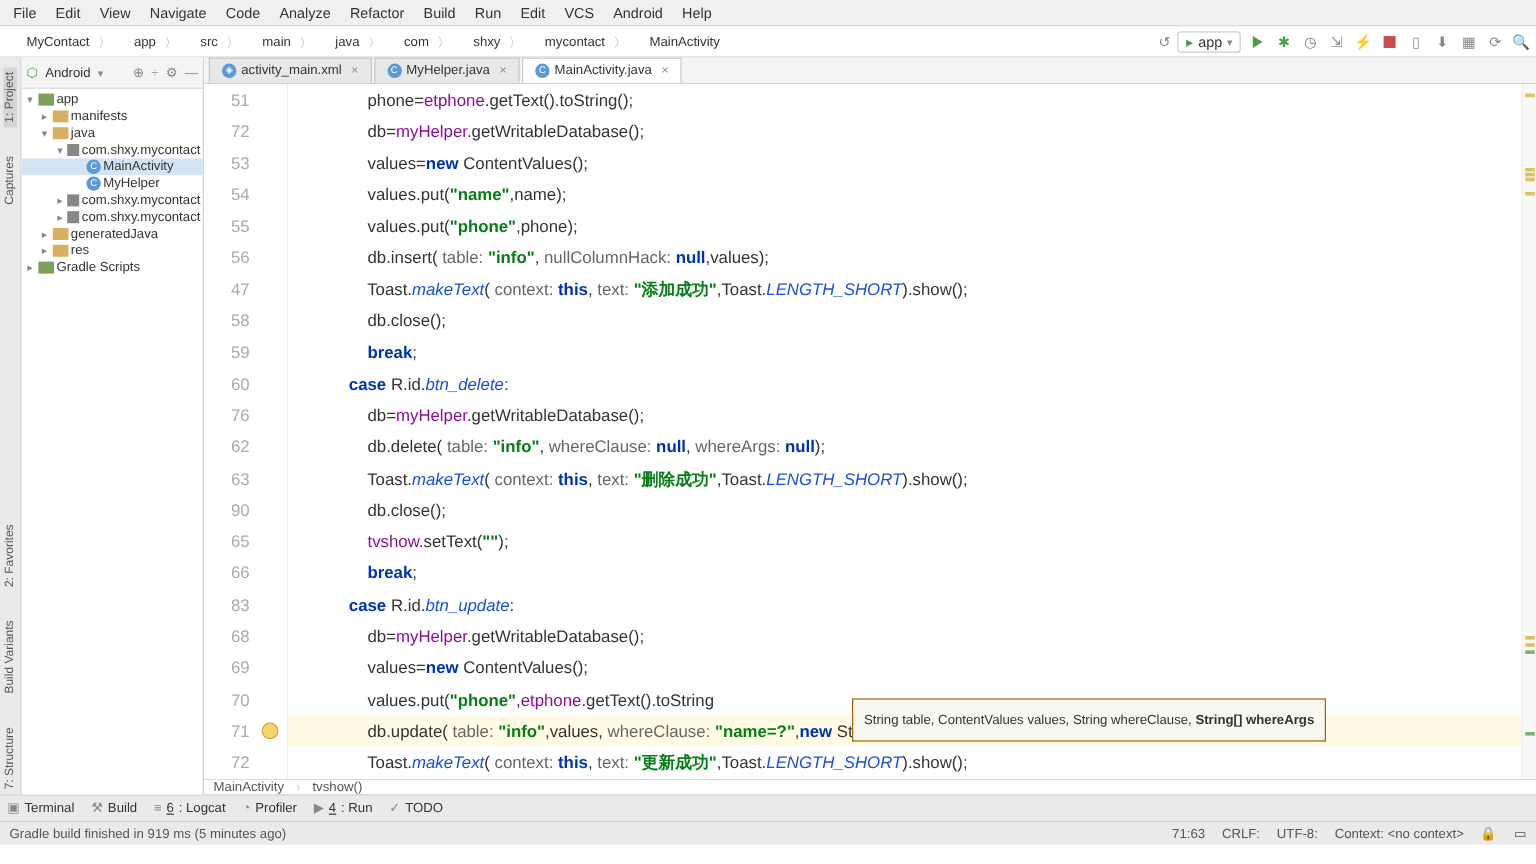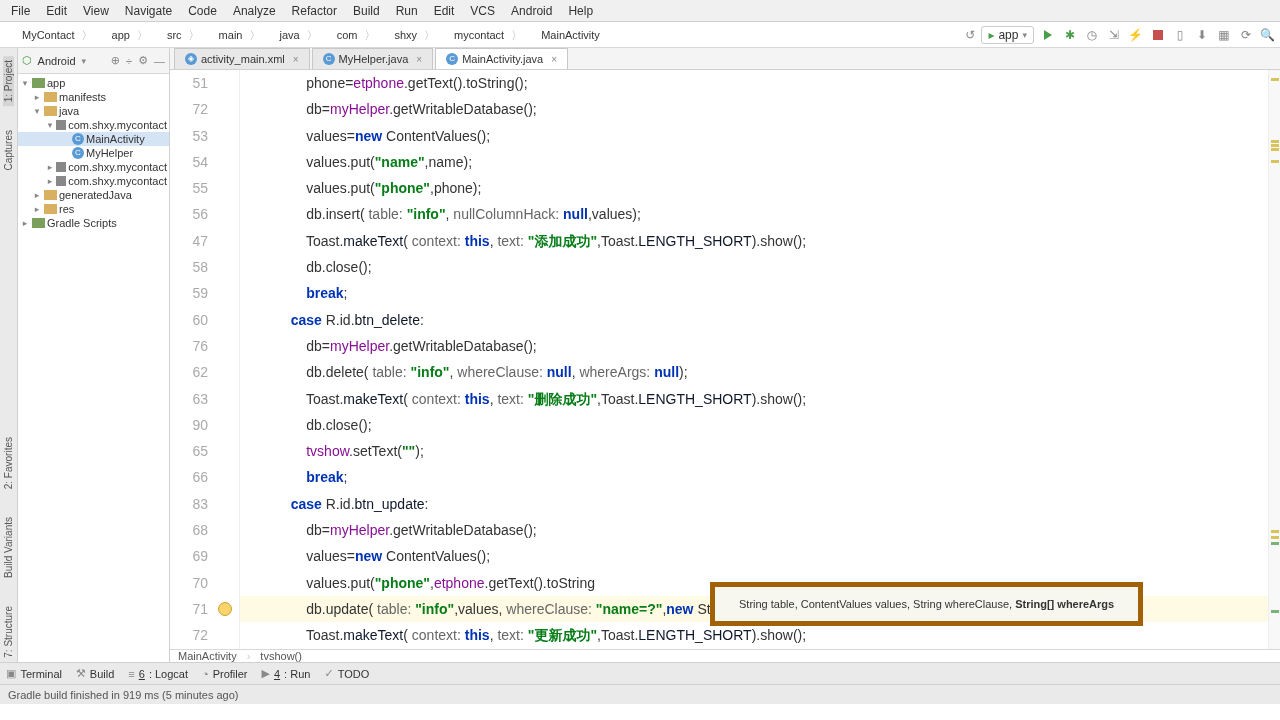--- a/index.html
+++ b/index.html
@@ -37,7 +37,7 @@
 .code .line { height:26.3px; }
 .kw { color:#0033b3; font-weight:bold; }
 .field { color:#871094; }
-.static { color:#0f172a; }
+.static { color:#1d4ed8; font-style:italic; }
 .str { color:#067d17; font-weight:bold; }
 .param { color:#666; }
 .code-highlight { position:absolute; left:0; right:0; height:26.3px; background:#fffae3; z-index:0; }

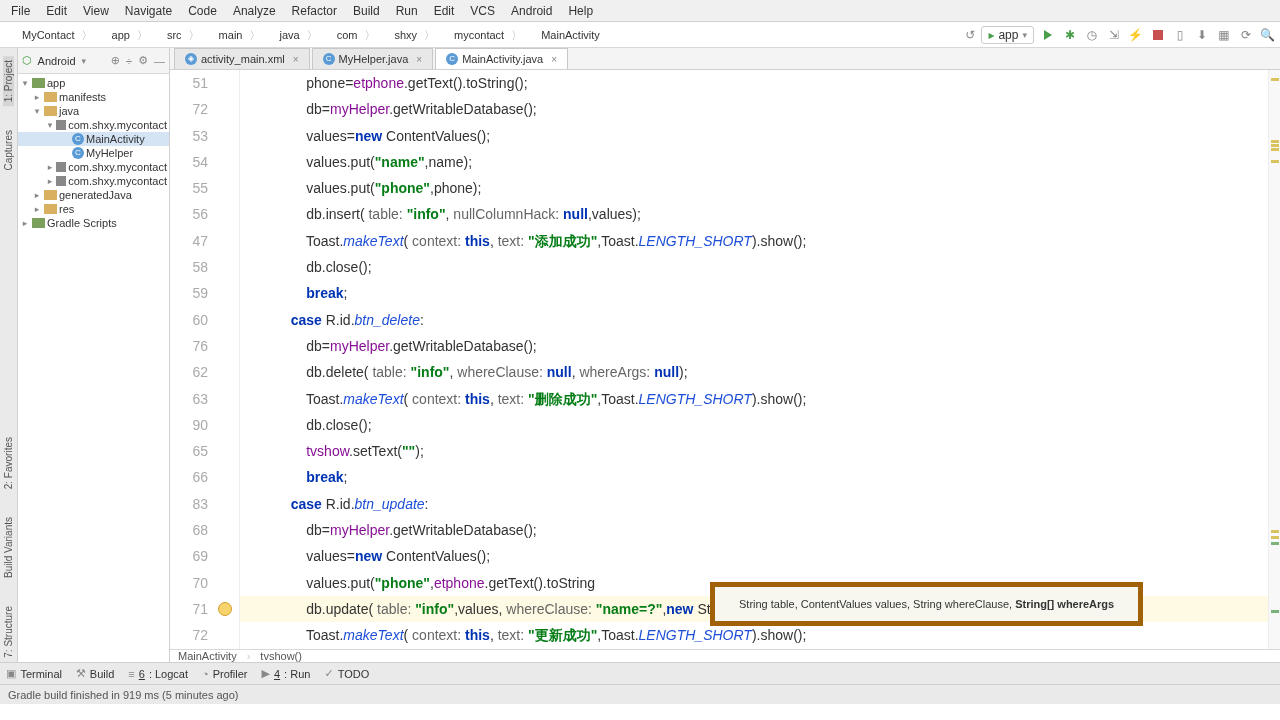--- a/index.html
+++ b/index.html
@@ -42,7 +42,7 @@
 .param { color:#666; }
 .code-highlight { position:absolute; left:0; right:0; height:26.3px; background:#fffae3; z-index:0; }
 .bulb { position:absolute; left:0; width:14px; height:14px; background:#f9d36b; border-radius:50%; border:1px solid #d0a030; }
-.tooltip { position:absolute; background:#f7f7f0; border:5px solid #a16207; padding:4px 24px; font-size:11px; font-family:sans-serif; z-index:10; white-space:nowrap; }
+.tooltip { position:absolute; background:#f7f7f0; border:1px solid #a16207; padding:4px 9px; font-size:11px; font-family:sans-serif; z-index:10; white-space:nowrap; }
 .tooltip b { font-weight:bold; }
 .crumb2 { height:20px; border-top:1px solid #d8d8d8; display:flex; align-items:center; padding:0 8px; font-size:11px; color:#555; gap:10px; }
 .toolwin { height:22px; background:#eaeaea; border-top:1px solid #d0d0d0; display:flex; align-items:center; padding:0 6px; gap:14px; font-size:11px; }

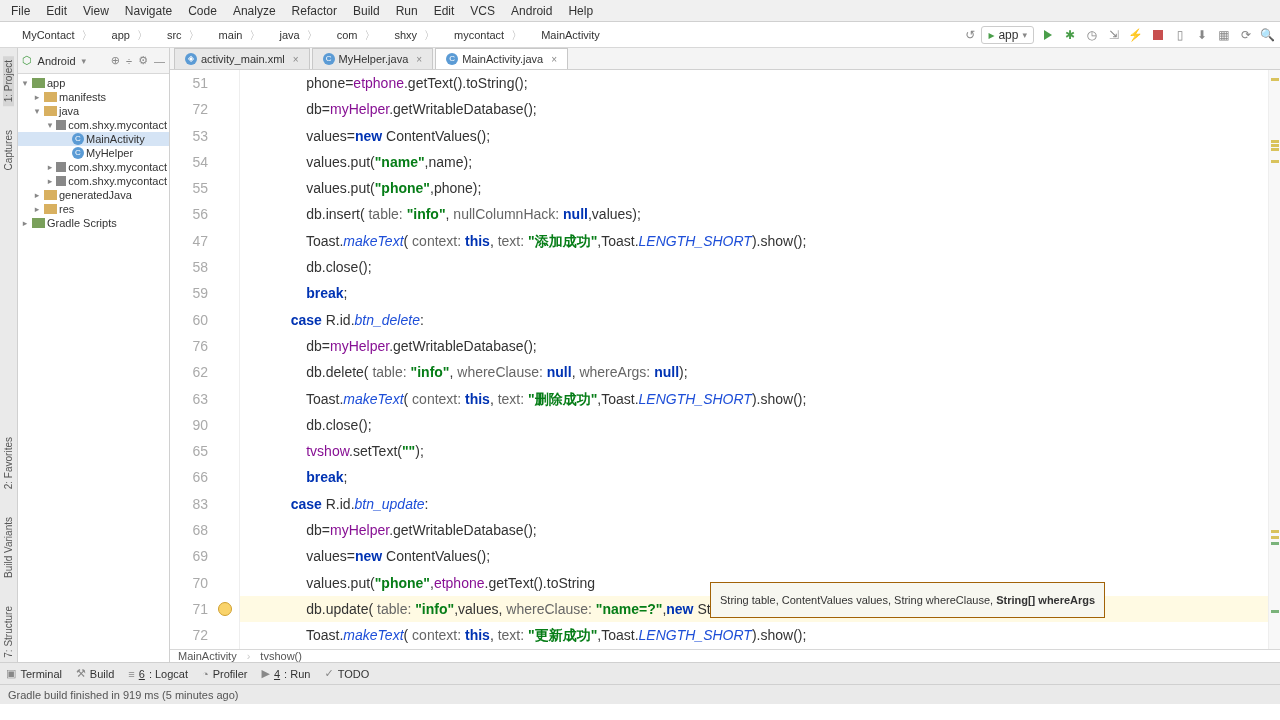--- a/index.html
+++ b/index.html
@@ -288,6 +288,14 @@
 
 <div class="statusbar">
   <span>Gradle build finished in 919 ms (5 minutes ago)</span>
+  <span style="display:flex;gap:14px;align-items:center">
+    <span>71:63</span>
+    <span>CRLF:</span>
+    <span>UTF-8:</span>
+    <span>Context: &lt;no context&gt;</span>
+    <span>🔒</span>
+    <span>▭</span>
+  </span>
 </div>
 
 </body></html>

